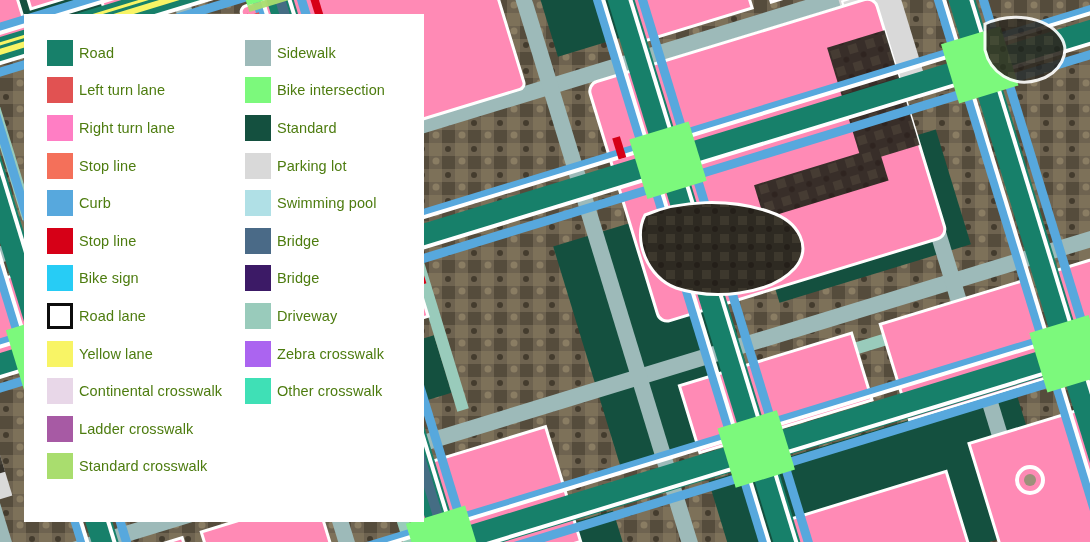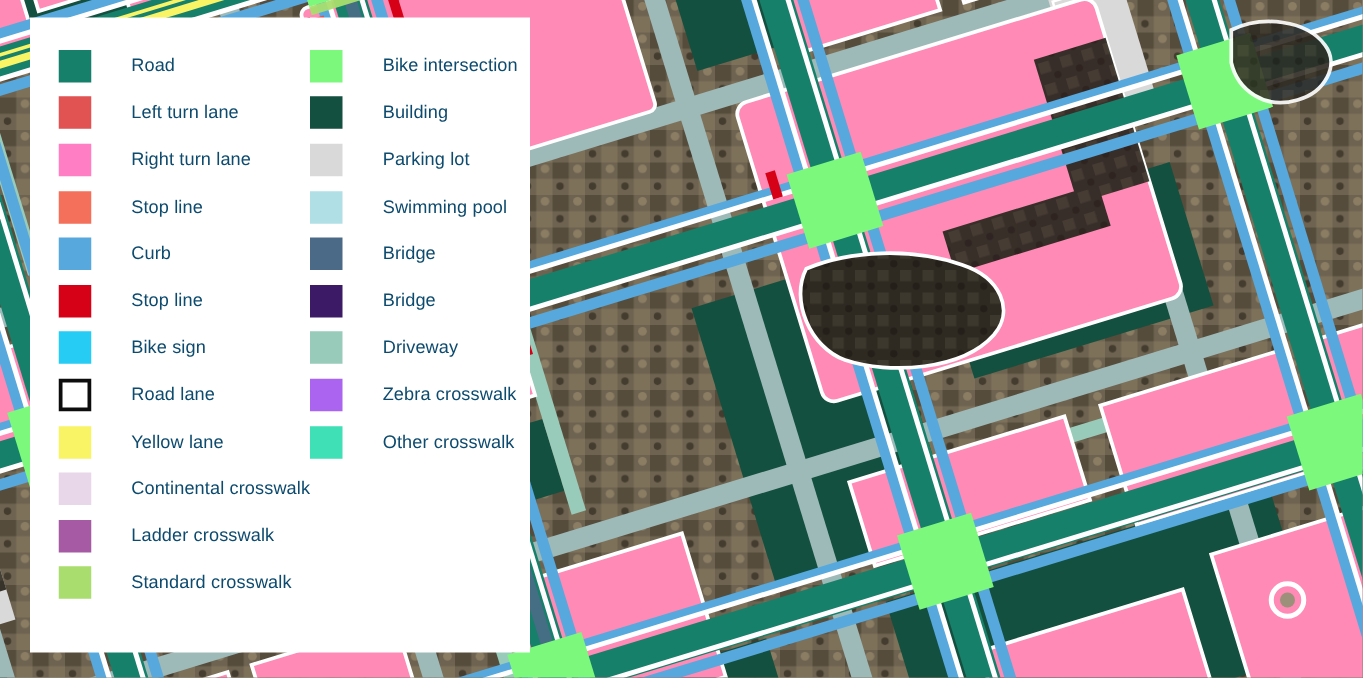--- a/index.html
+++ b/index.html
@@ -35,9 +35,9 @@
   }
   .swatch.outlined{border:3px solid #0d0d0d;background:#ffffff;}
   .legend-label{
-    margin-left:32px;
+    margin-left:6px;
     font-size:14.5px;
-    color:#0c4a6e;
+    color:#4d7c0f;
     white-space:nowrap;
     letter-spacing:0.1px;
   }

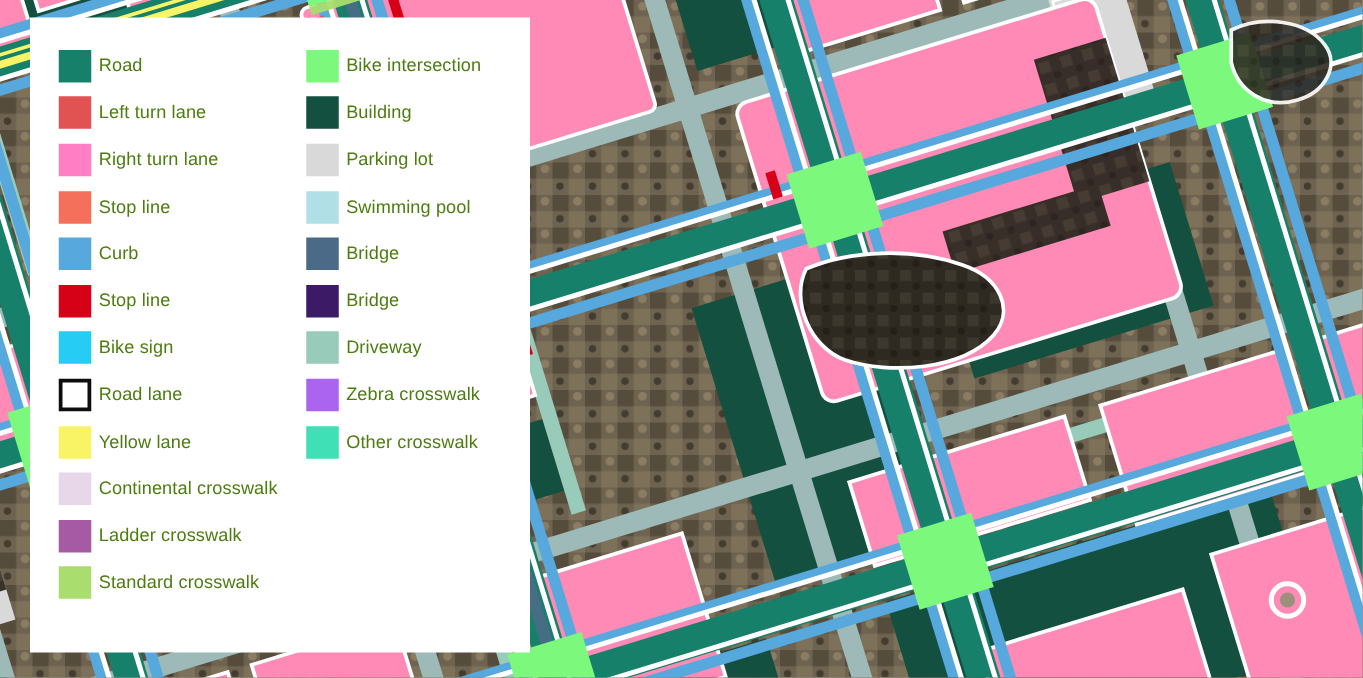--- a/index.html
+++ b/index.html
@@ -417,6 +417,10 @@
 
       <div class="legend-col right">
         <div class="legend-row">
+          <span class="swatch" style="background: rgb(157, 186, 185);"></span>
+          <span class="legend-label">Sidewalk</span>
+        </div>
+        <div class="legend-row">
           <span class="swatch" style="background: rgb(124, 249, 124);"></span>
           <span class="legend-label">Bike intersection</span>
         </div>

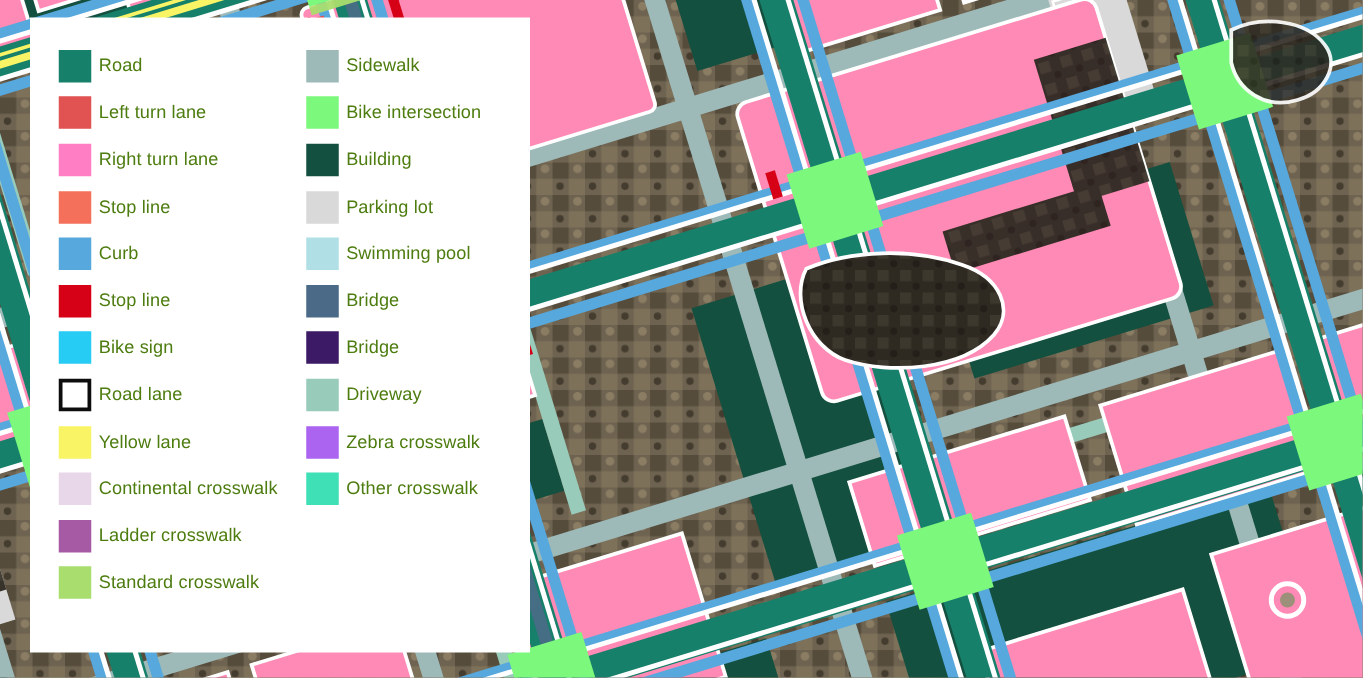--- a/index.html
+++ b/index.html
@@ -426,7 +426,7 @@
         </div>
         <div class="legend-row">
           <span class="swatch" style="background: rgb(20, 80, 63);"></span>
-          <span class="legend-label">Building</span>
+          <span class="legend-label">Standard</span>
         </div>
         <div class="legend-row">
           <span class="swatch" style="background: rgb(217, 217, 217);"></span>

